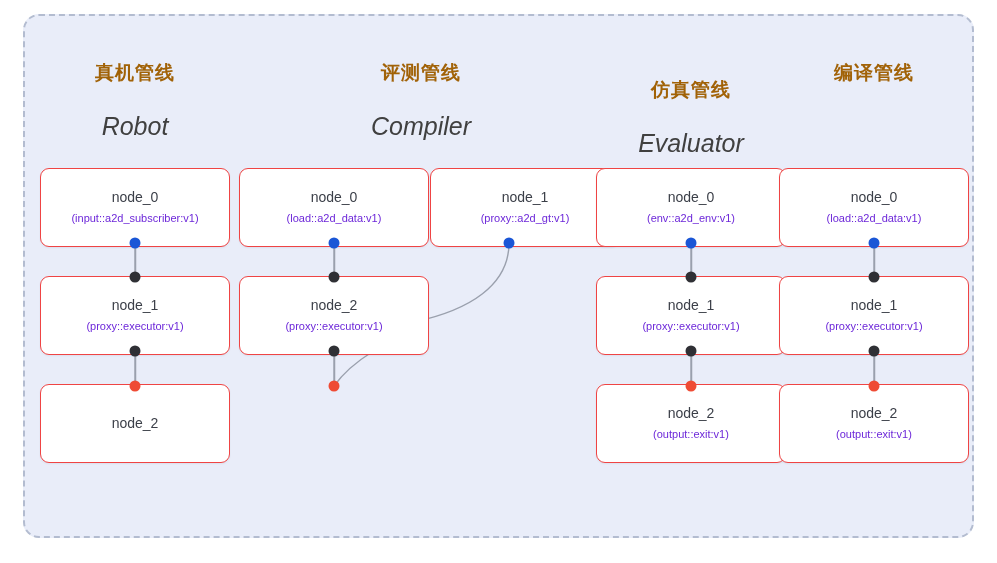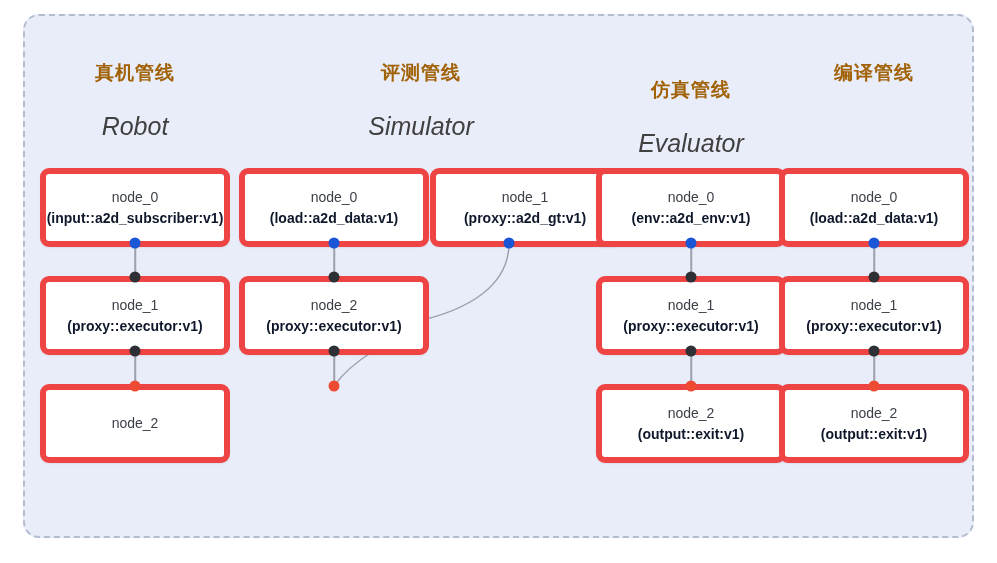--- a/index.html
+++ b/index.html
@@ -106,7 +106,7 @@
   </div>
   <div class="col-head" style="left:321px;top:62px;">
     <div class="cn">评测管线</div>
-    <div class="en">Simulator</div>
+    <div class="en">Compiler</div>
   </div>
   <div class="col-head" style="left:591px;top:79px;">
     <div class="cn">仿真管线</div>

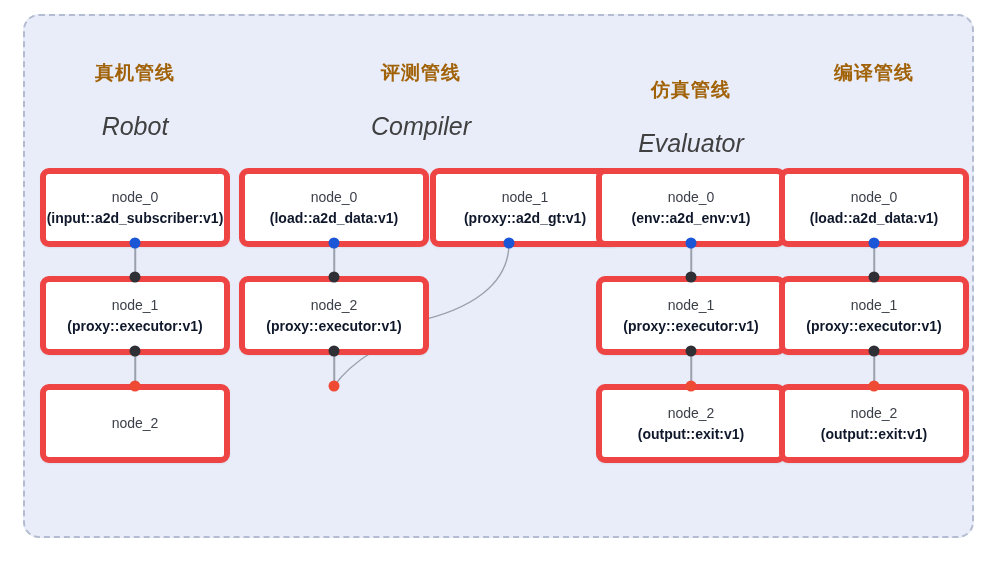--- a/index.html
+++ b/index.html
@@ -49,7 +49,7 @@
     box-sizing:border-box;
     width:190px;height:79px;
     background:#ffffff;
-    border:6px solid #ef4444;
+    border:1px solid #ef4444;
     border-radius:9px;
     box-shadow:0 1px 2px rgba(40,50,80,.07);
     display:flex;

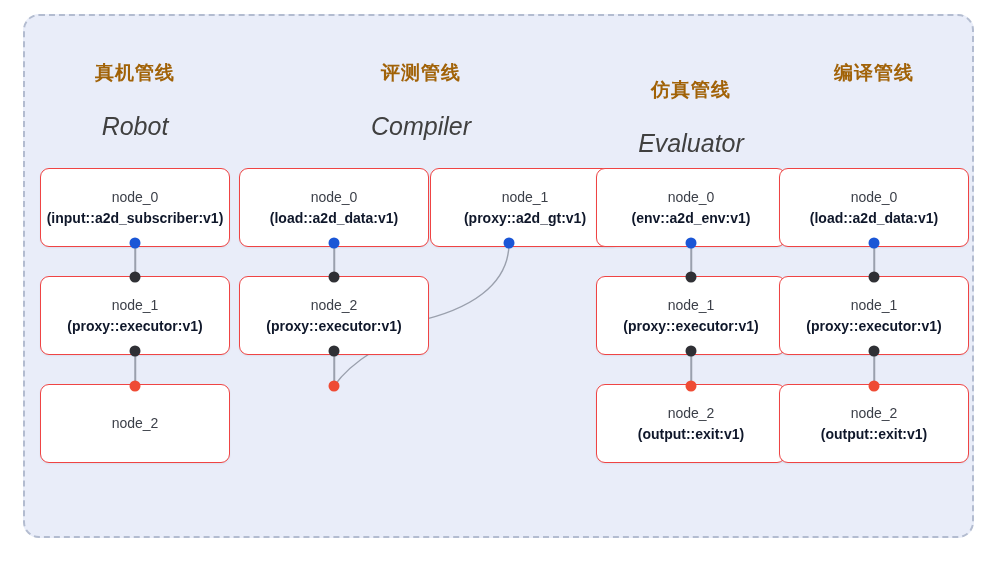--- a/index.html
+++ b/index.html
@@ -63,12 +63,11 @@
     line-height:19px;
   }
   .node .t2{
-    font-size:14px;
-    color:#0f172a;
+    font-size:11px;
+    color:#6d28d9;
     line-height:19px;
     margin-top:2px;
     white-space:nowrap;
-    font-weight:bold;
   }
   
   .dot{

